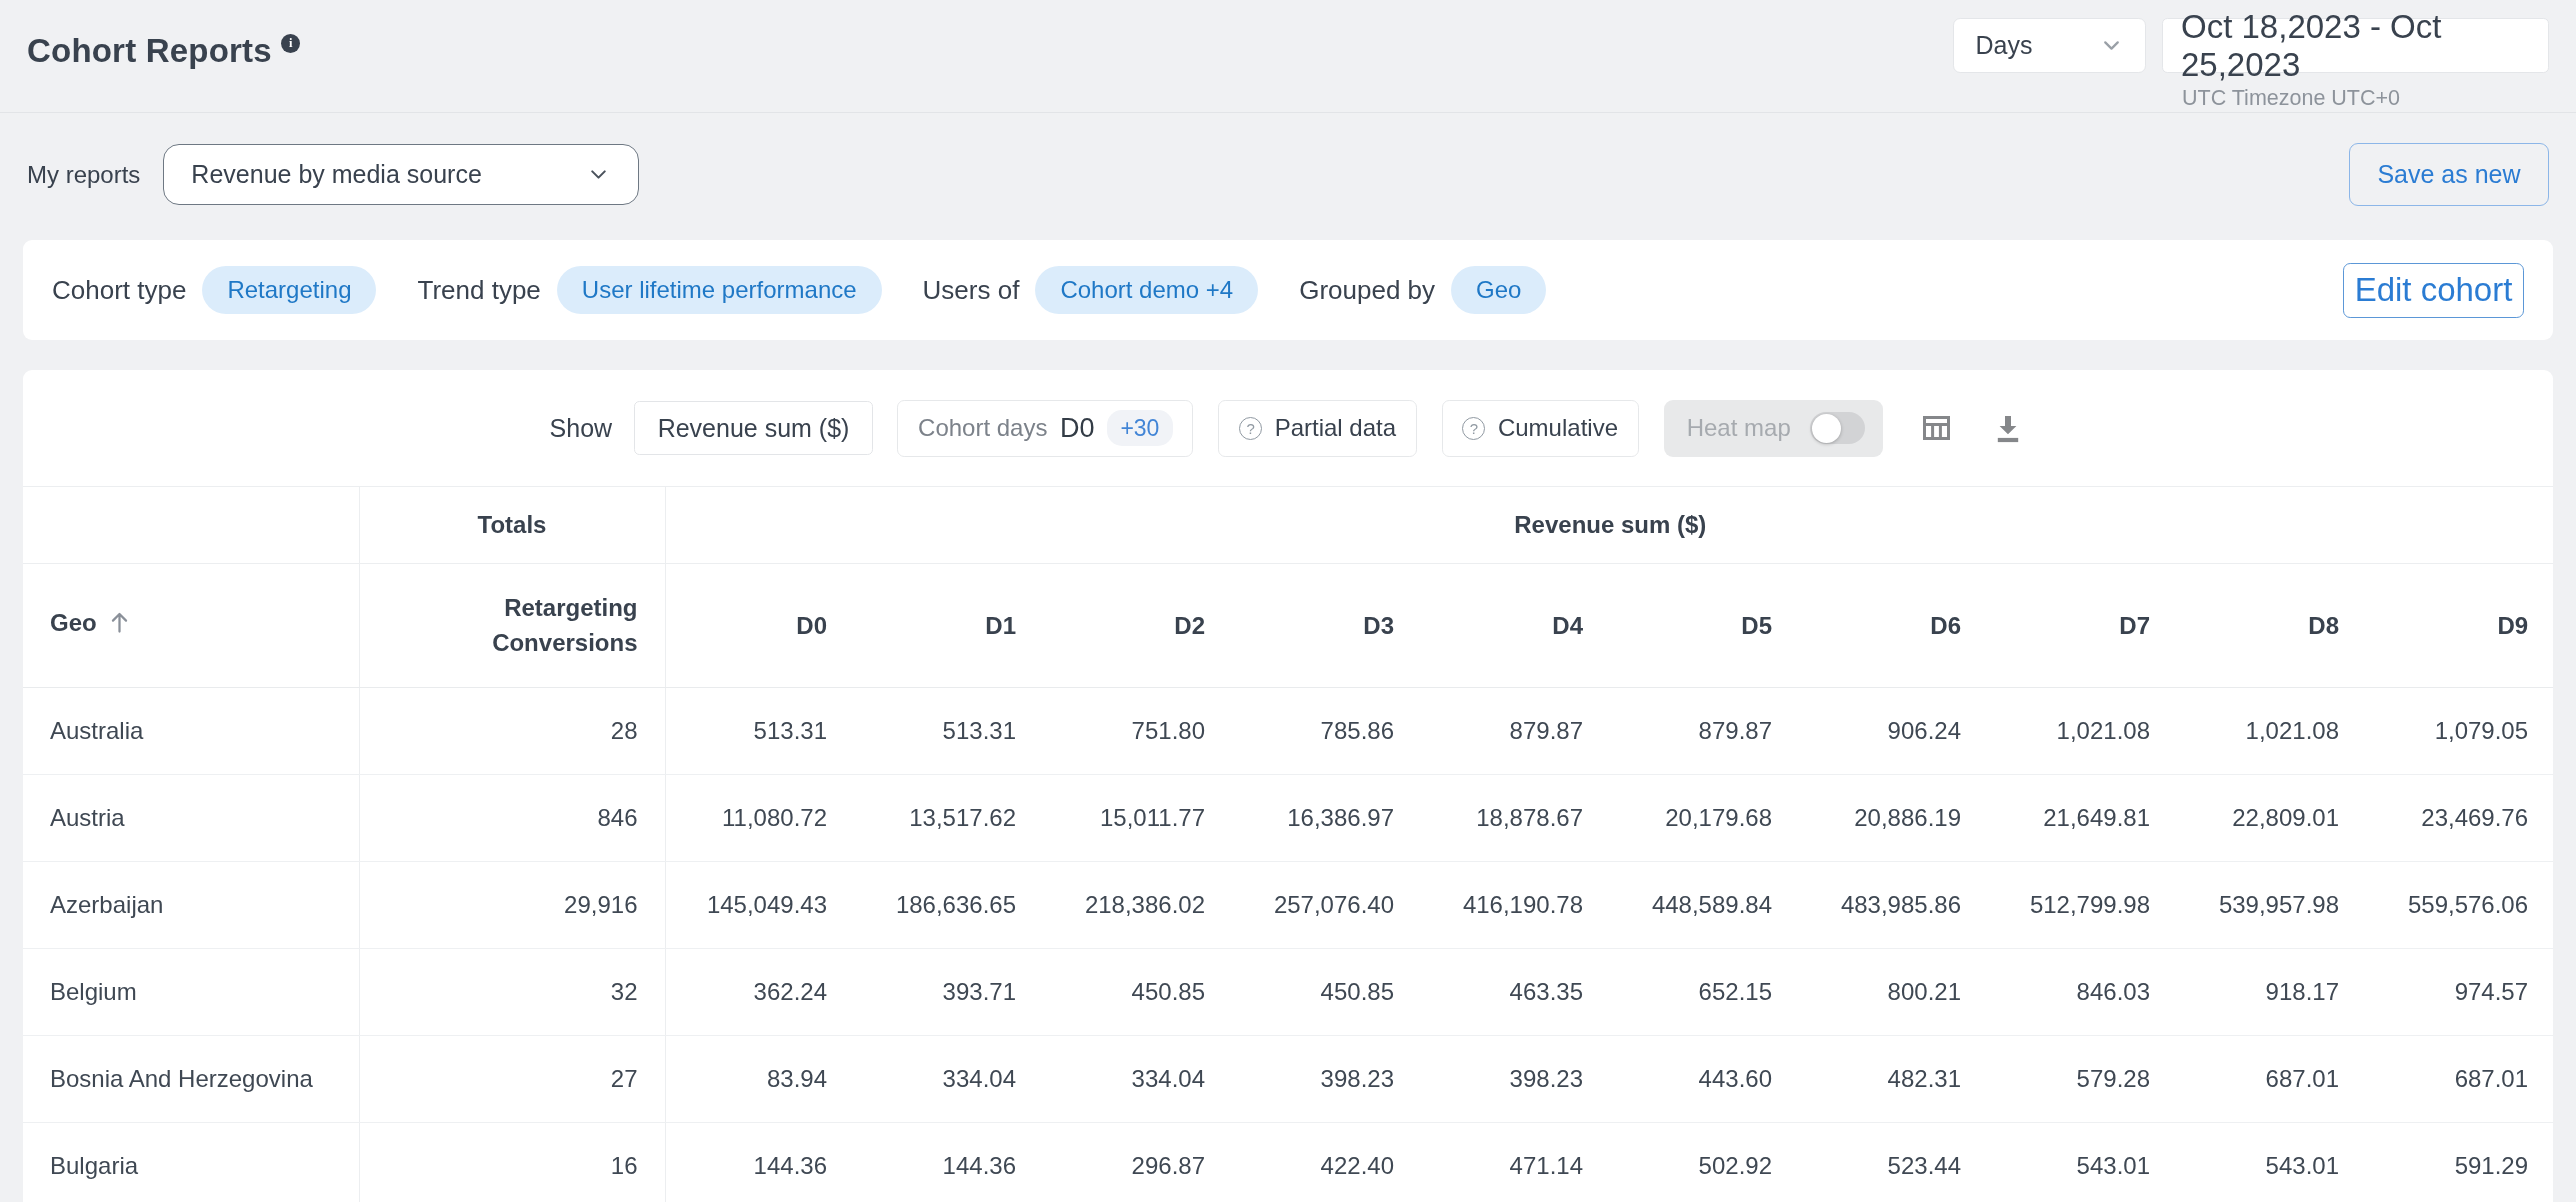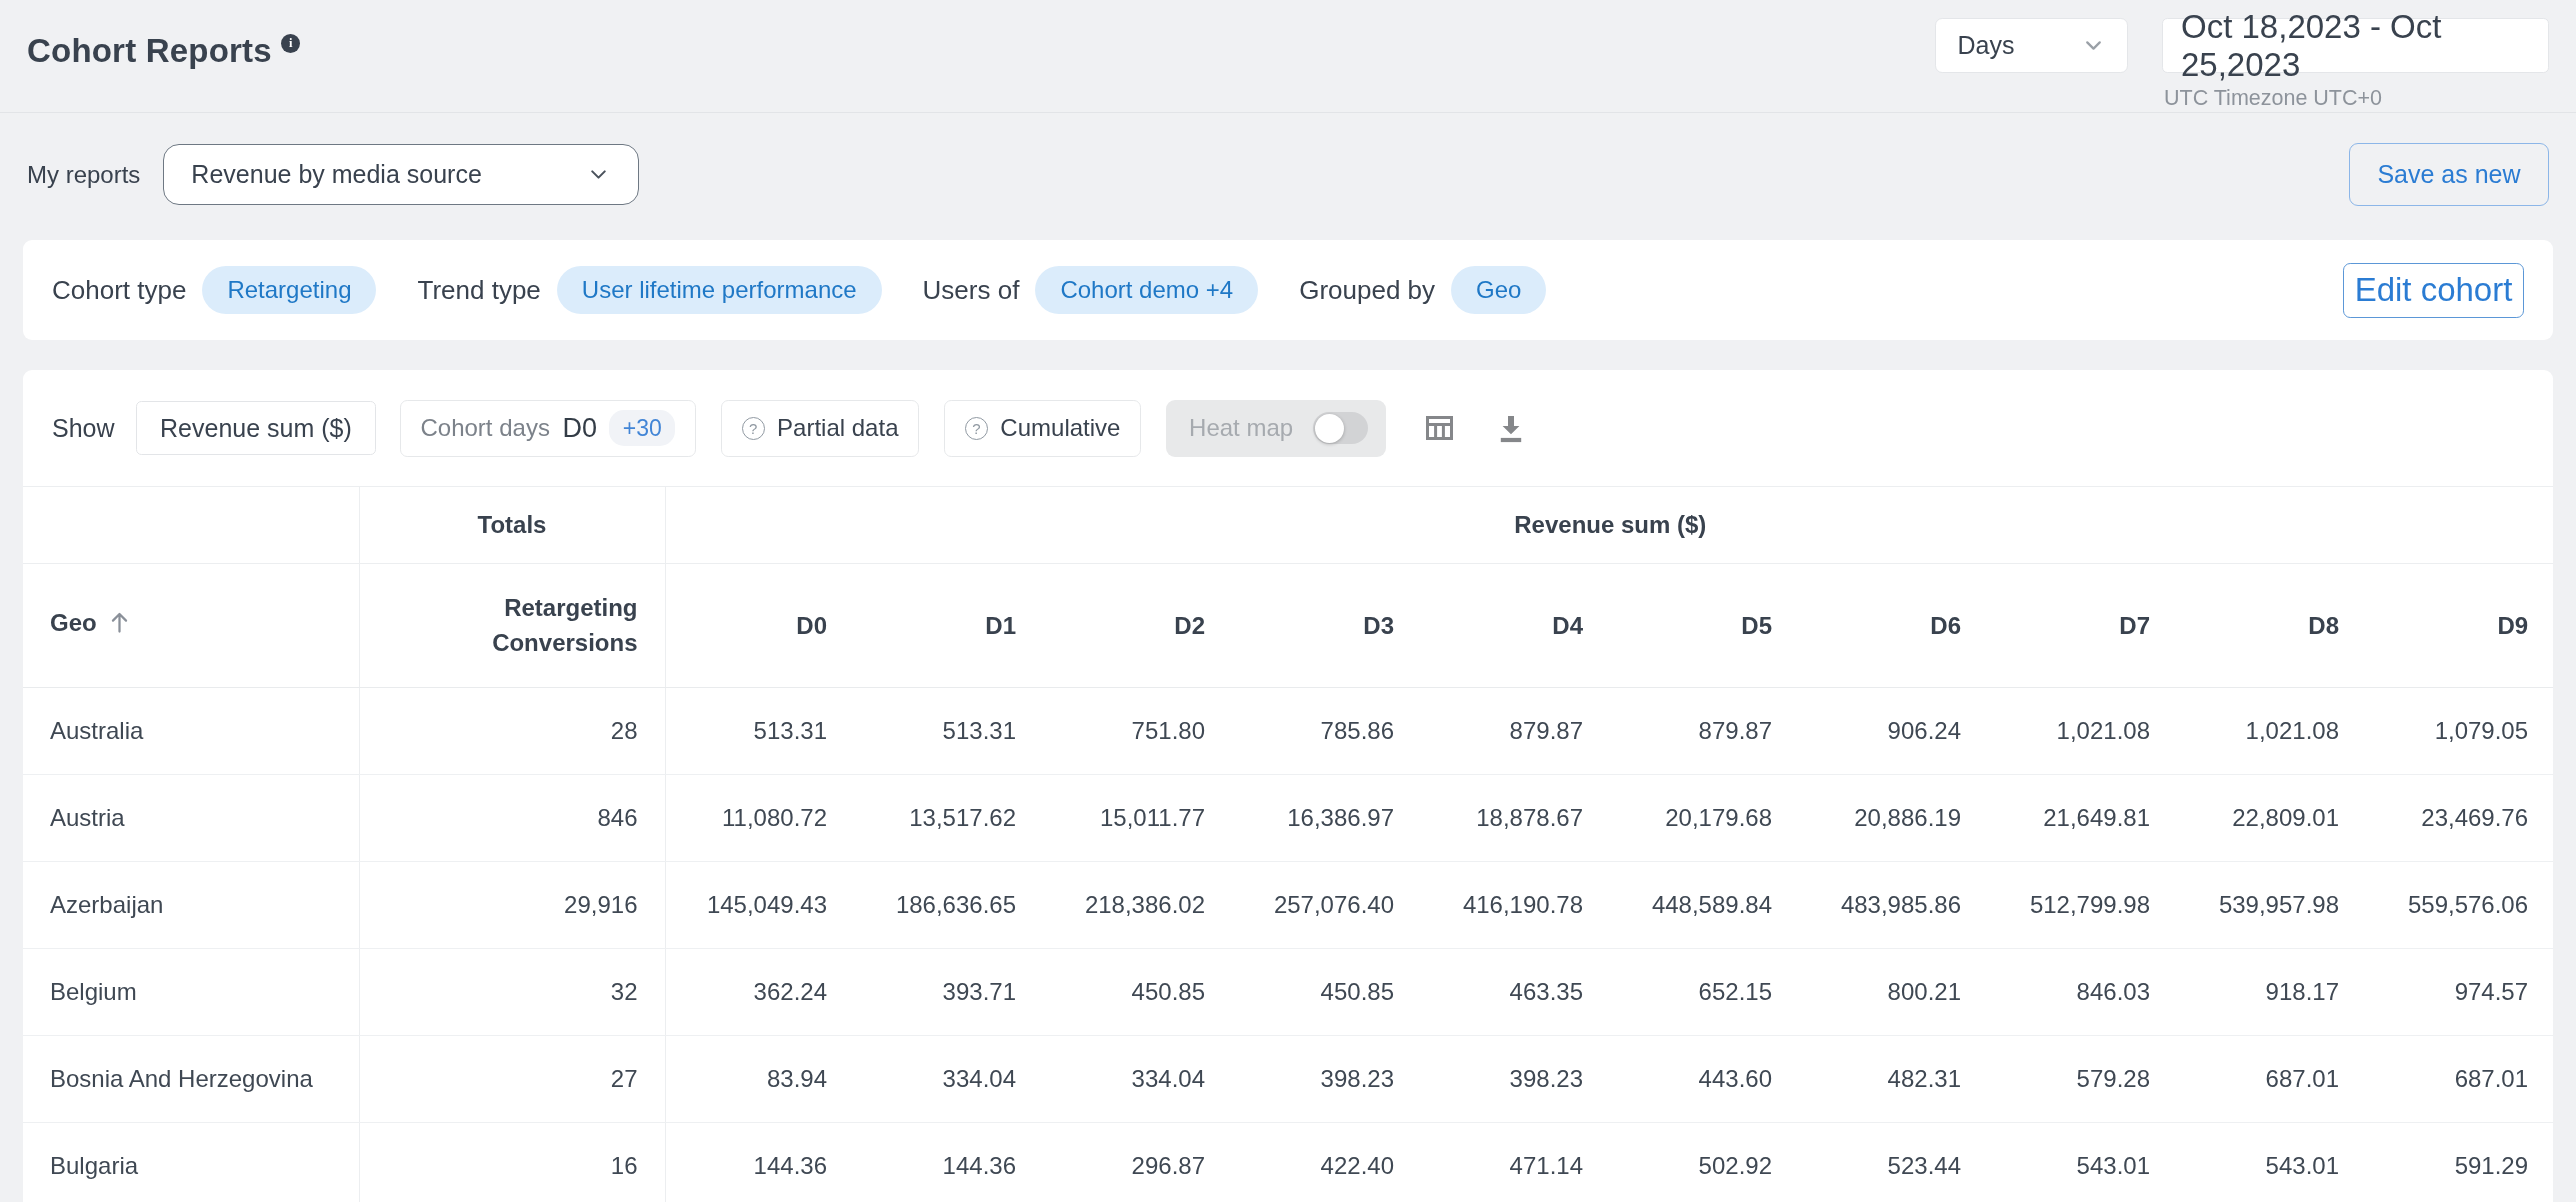--- a/index.html
+++ b/index.html
@@ -19,7 +19,7 @@
   .info-icon { width:19.7px; height:19.7px; border-radius:50%; background:#39424e; color:#fff;
     font:700 12.5px "Liberation Serif", serif; display:flex; align-items:center; justify-content:center; margin-top:1.8px; cursor:pointer; }
   .header-right { margin-top:18px; display:flex; flex-direction:column; }
-  .controls-row { display:flex; gap:34px; }
+  .controls-row { display:flex; gap:16px; }
   .days-select { width:193px; height:55px; background:#fff; border:0.9px solid #e4e6e9; border-radius:7.2px;
     display:flex; align-items:center; justify-content:space-between; padding:0 21.5px; font-size:25px; cursor:pointer; }
   .date-input { width:387px; height:55px; background:#fff; border:0.9px solid #e4e6e9; border-radius:5.4px;

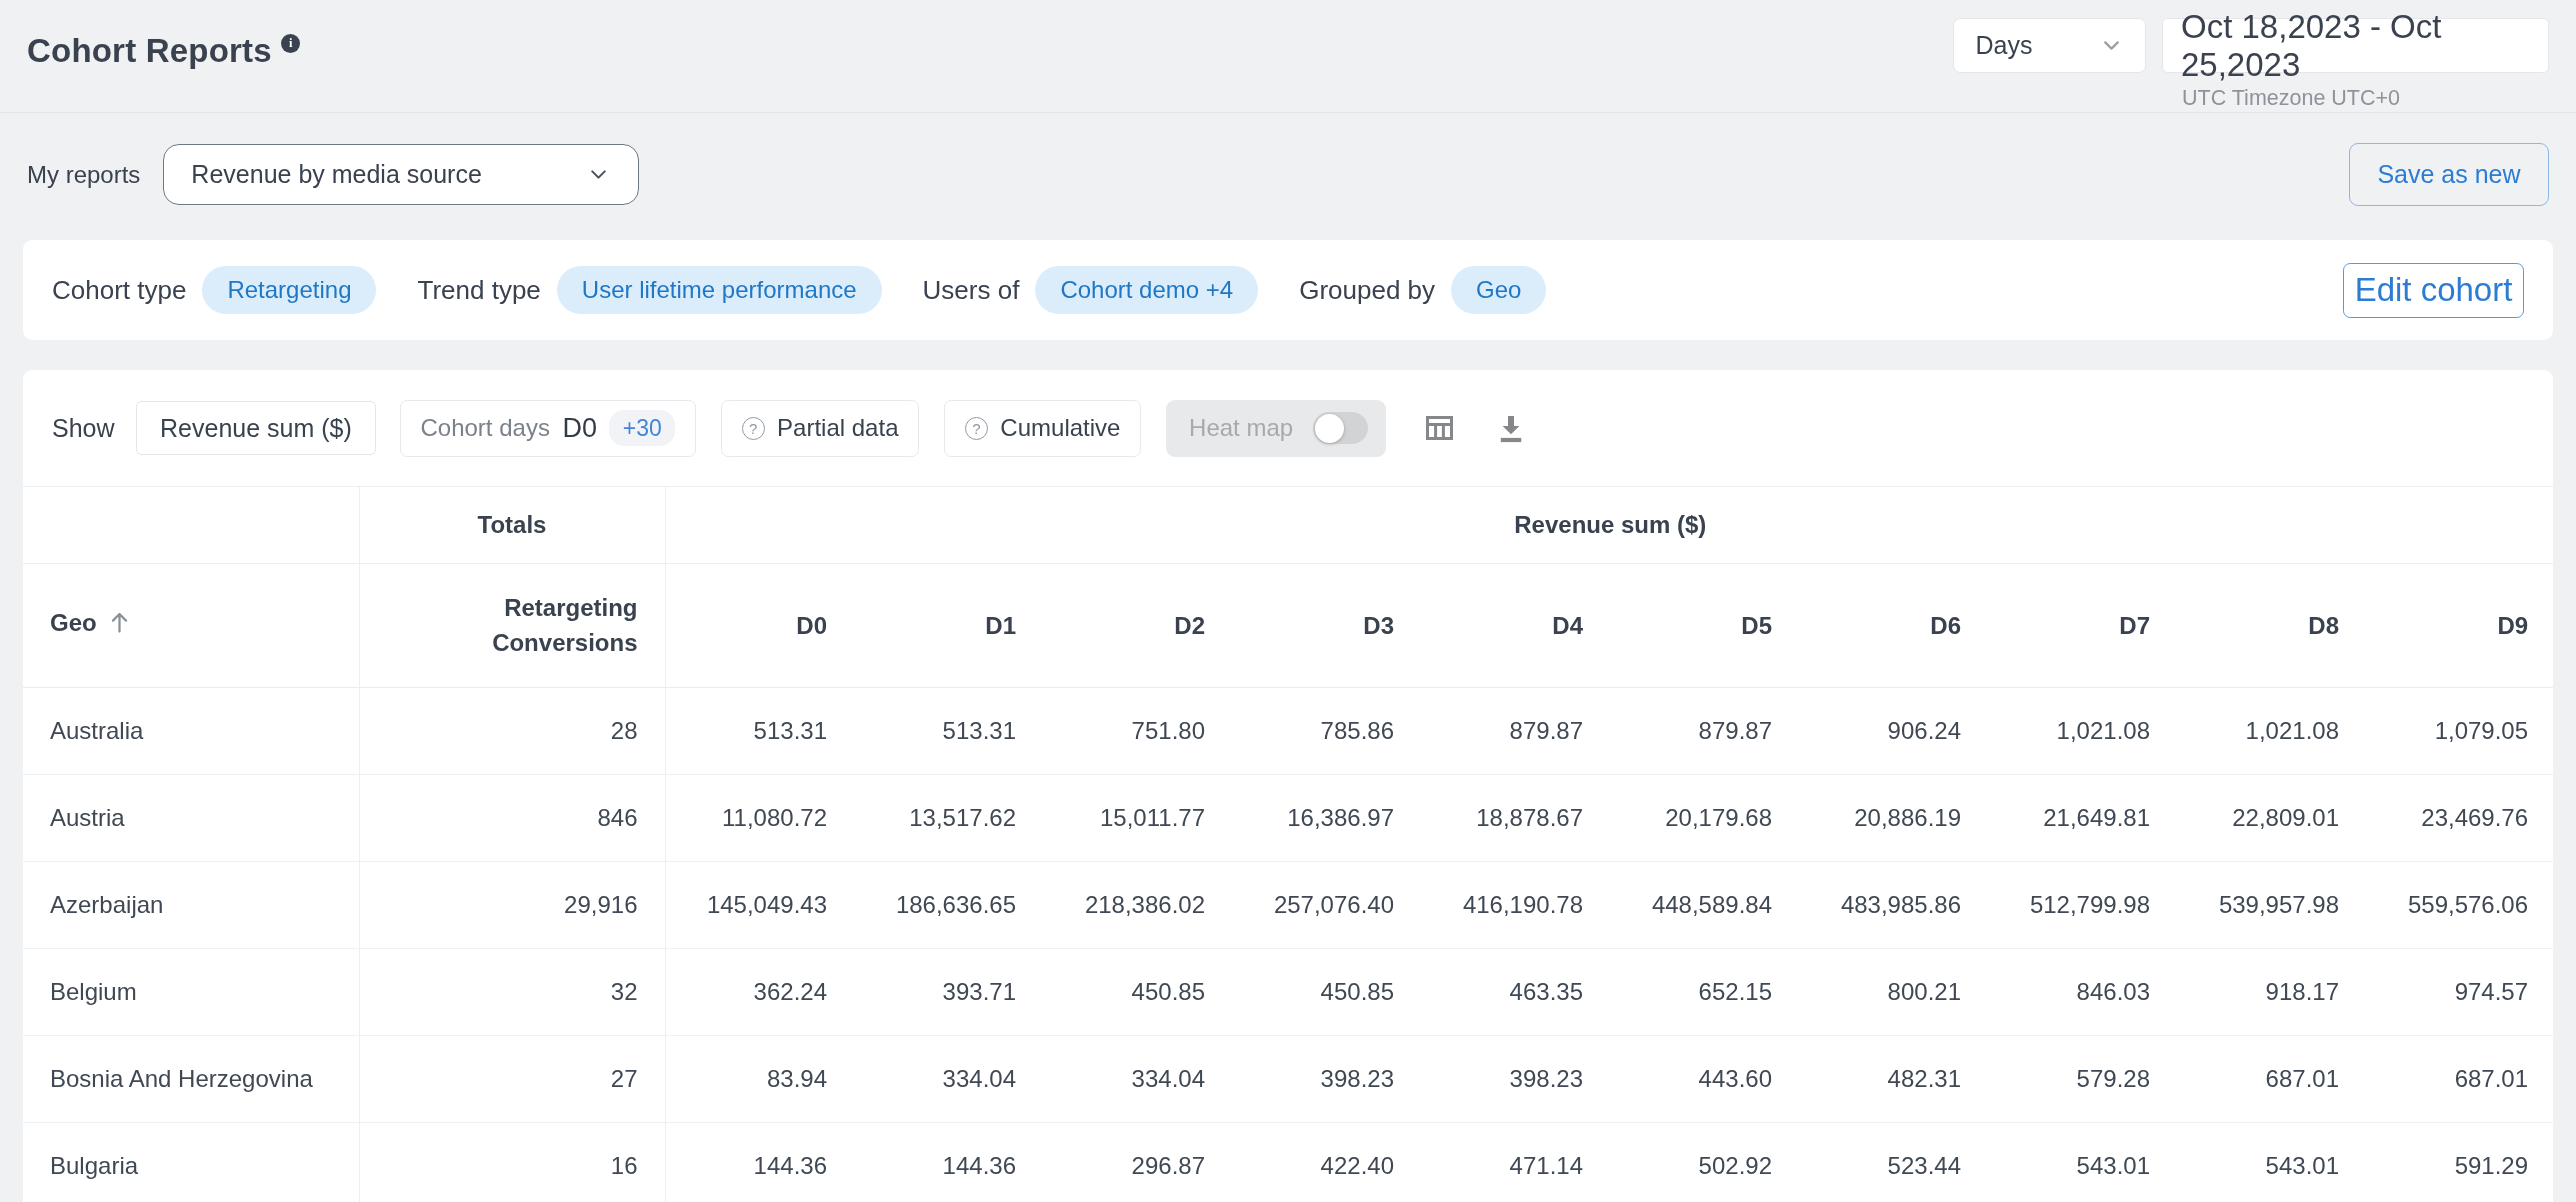--- a/index.html
+++ b/index.html
@@ -47,7 +47,7 @@
 
   
   .table-card { margin:30px 23px 0; height:834px; background:#fff; border-radius:9px 9px 0 0; overflow:hidden; }
-  .toolbar { height:116px; display:flex; align-items:center; justify-content:flex-start; padding:0 29px; }
+  .toolbar { height:116px; display:flex; align-items:center; justify-content:center; padding:0 29px; }
   .toolbar-left { display:flex; align-items:center; gap:21.5px; }
   .show-label { font-size:25px; }
   .metric-box { border:1.8px solid #e3e5e8; border-radius:5.4px; height:54px; display:flex; align-items:center;

